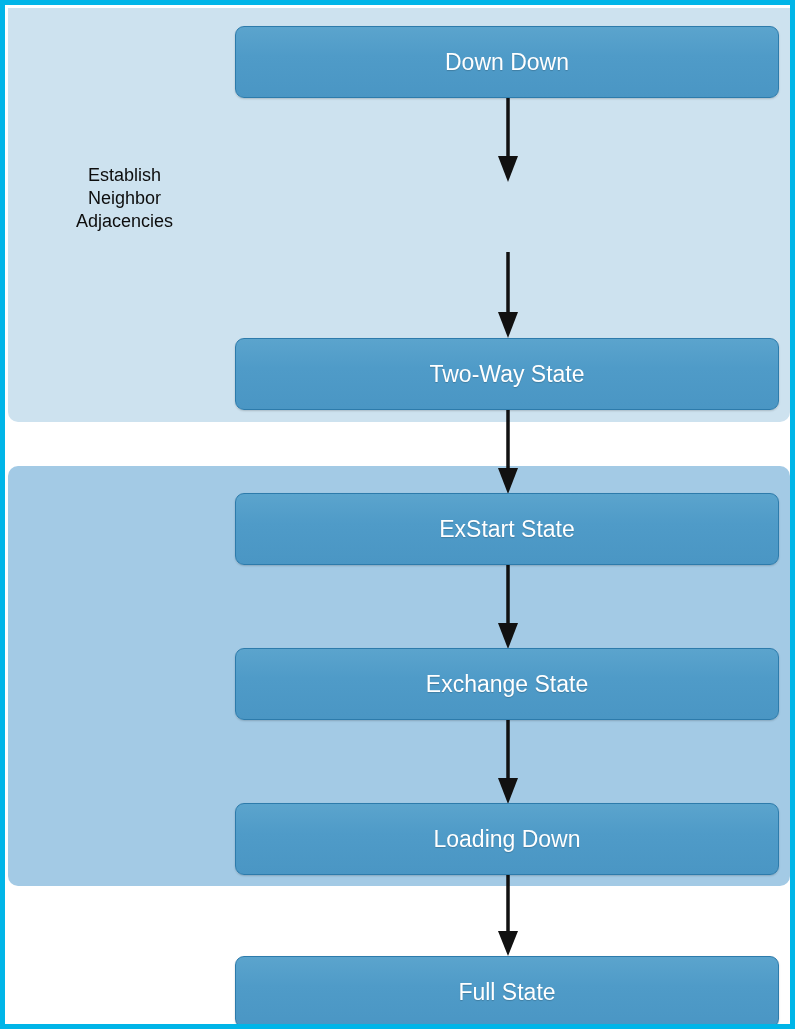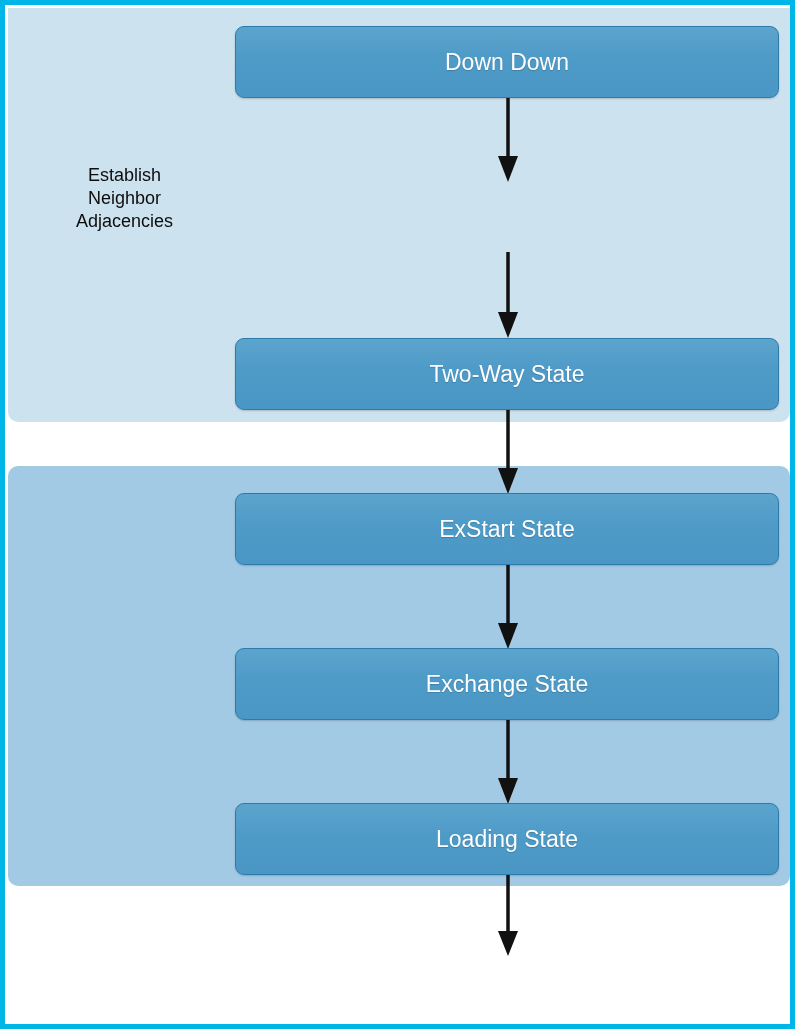--- a/index.html
+++ b/index.html
@@ -157,7 +157,7 @@
 
   <div class="state-box" style="top:643px;">Exchange State</div>
 
-  <div class="state-box" style="top:798px;">Loading State</div>
+  <div class="state-box" style="top:798px;">Loading Down</div>
 
 
 </div>

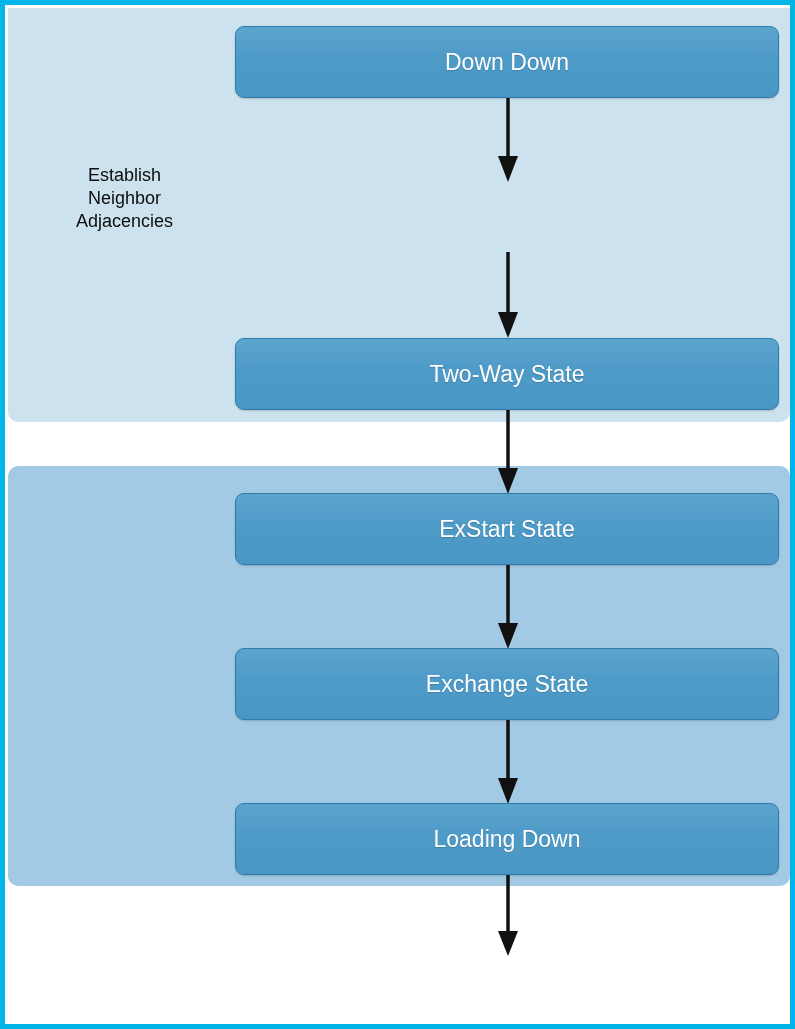--- a/index.html
+++ b/index.html
@@ -159,6 +159,7 @@
 
   <div class="state-box" style="top:798px;">Loading Down</div>
 
+  <div class="state-box" style="top:951px;">Full State</div>
 
 </div>
 

